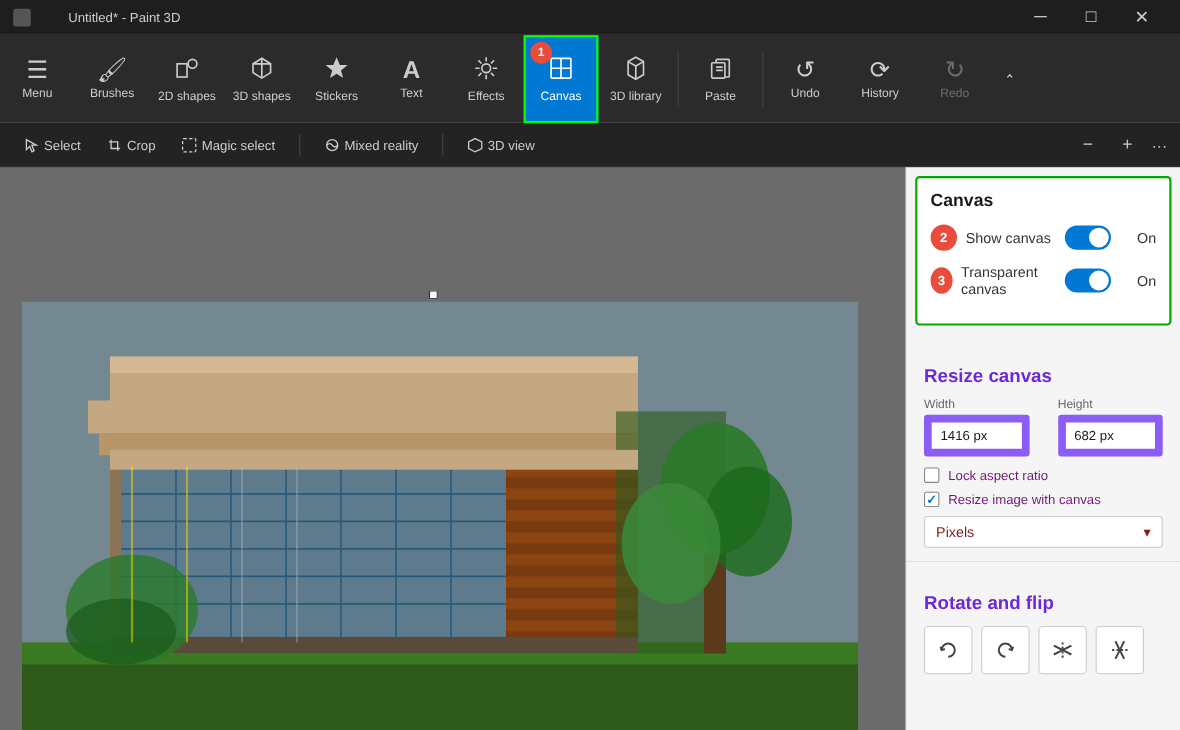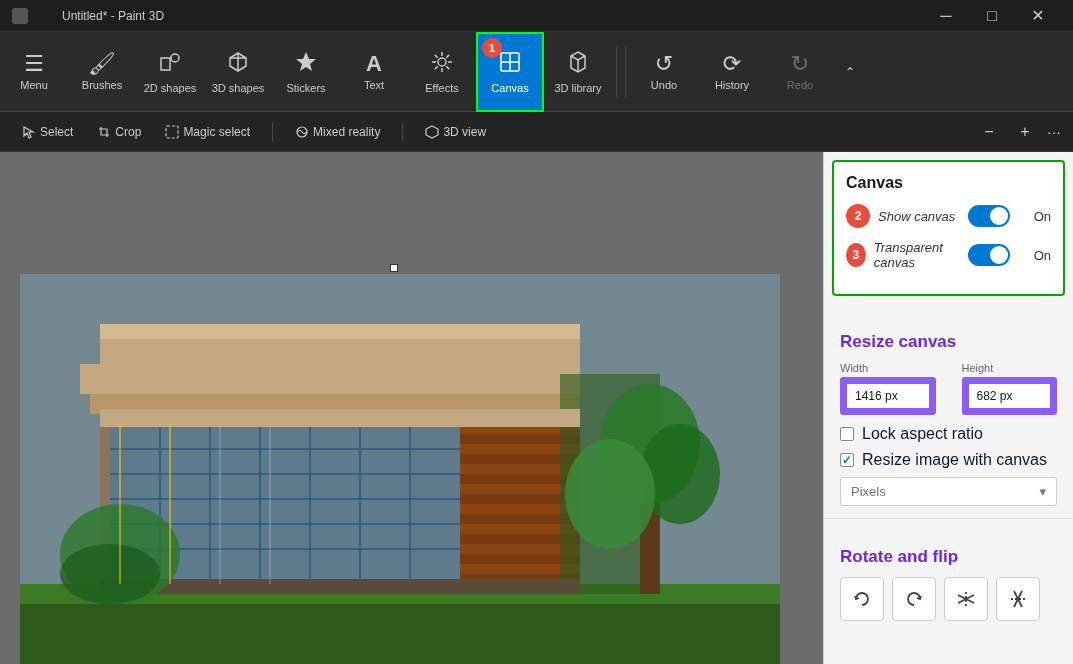--- a/index.html
+++ b/index.html
@@ -387,6 +387,17 @@
 
   <div class="toolbar-separator"></div>
 
+  <div class="toolbar-item">
+    <span class="icon">
+      <svg width="24" height="24" viewBox="0 0 24 24" fill="none" stroke="#ccc" stroke-width="1.5">
+        <rect x="8" y="4" width="12" height="16" rx="1"></rect>
+        <rect x="4" y="7" width="12" height="14" rx="1" fill="#2b2b2b" stroke="#ccc"></rect>
+        <line x1="8" y1="11" x2="14" y2="11"></line>
+        <line x1="8" y1="14" x2="14" y2="14"></line>
+      </svg>
+    </span>
+    <span class="label">Paste</span>
+  </div>
 
   <div class="toolbar-separator"></div>
 

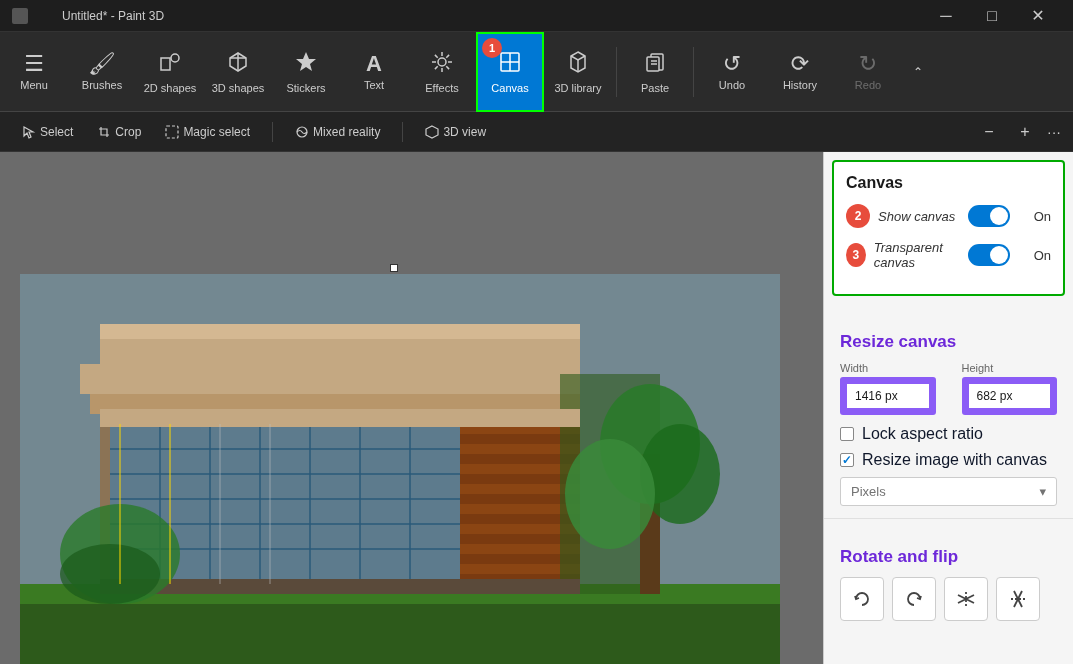--- a/index.html
+++ b/index.html
@@ -149,7 +149,7 @@
       justify-content: space-between;
       margin-bottom: 12px;
     }
-    .panel-label { font-size: 13px; color: #333; font-style: italic; }
+    .panel-label { font-size: 13px; color: #333; }
 
     
     .toggle-container { display: flex; align-items: center; gap: 24px; text-align: center; }

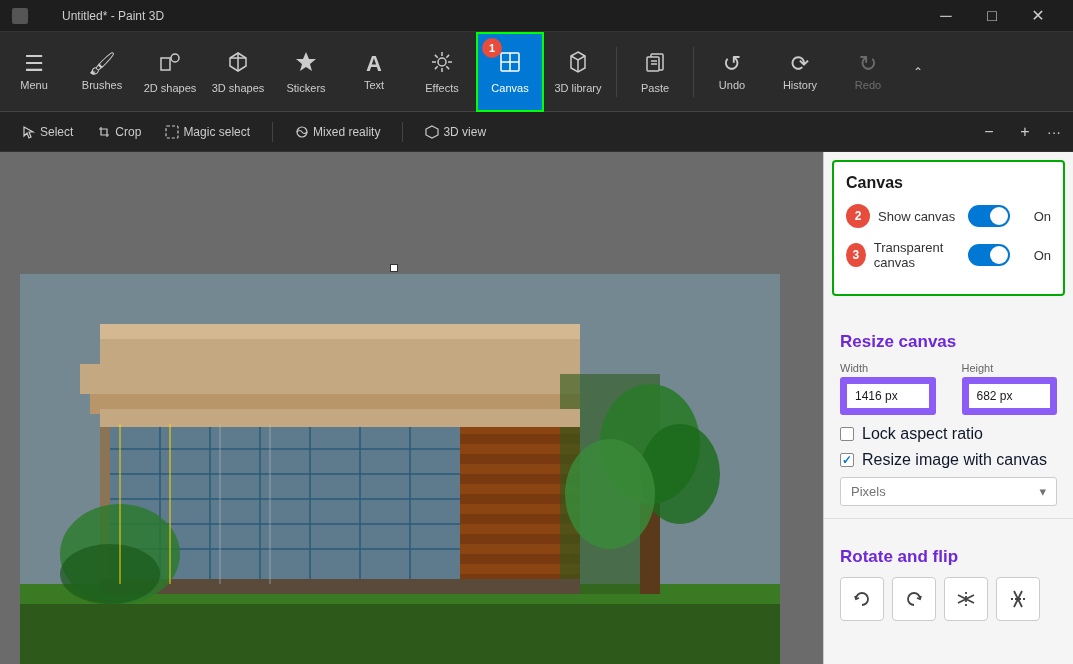--- a/index.html
+++ b/index.html
@@ -244,7 +244,7 @@
       background: #fff;
       border-color: #888;
     }
-    .check-label { font-size: 16px; color: #0f172a; }
+    .check-label { font-size: 12px; color: #701a75; }
     .checkmark { color: #0078d4; font-size: 12px; font-weight: bold; }
 
     

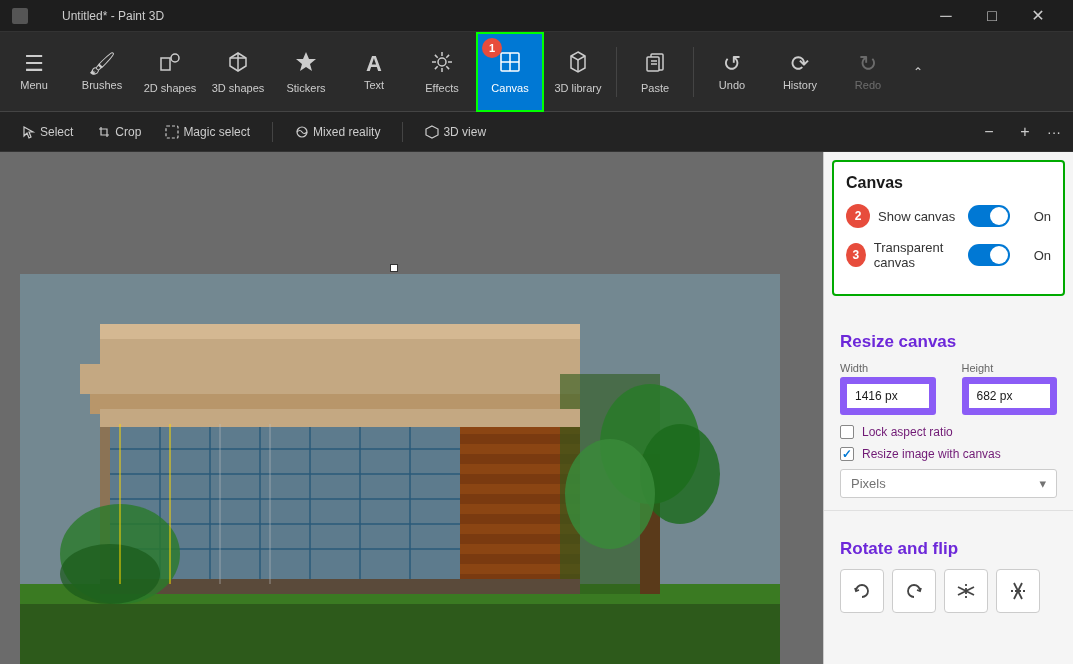--- a/index.html
+++ b/index.html
@@ -259,7 +259,7 @@
       cursor: pointer;
       margin-top: 8px;
       font-size: 13px;
-      color: #737373;
+      color: #7f1d1d;
     }
 
     

